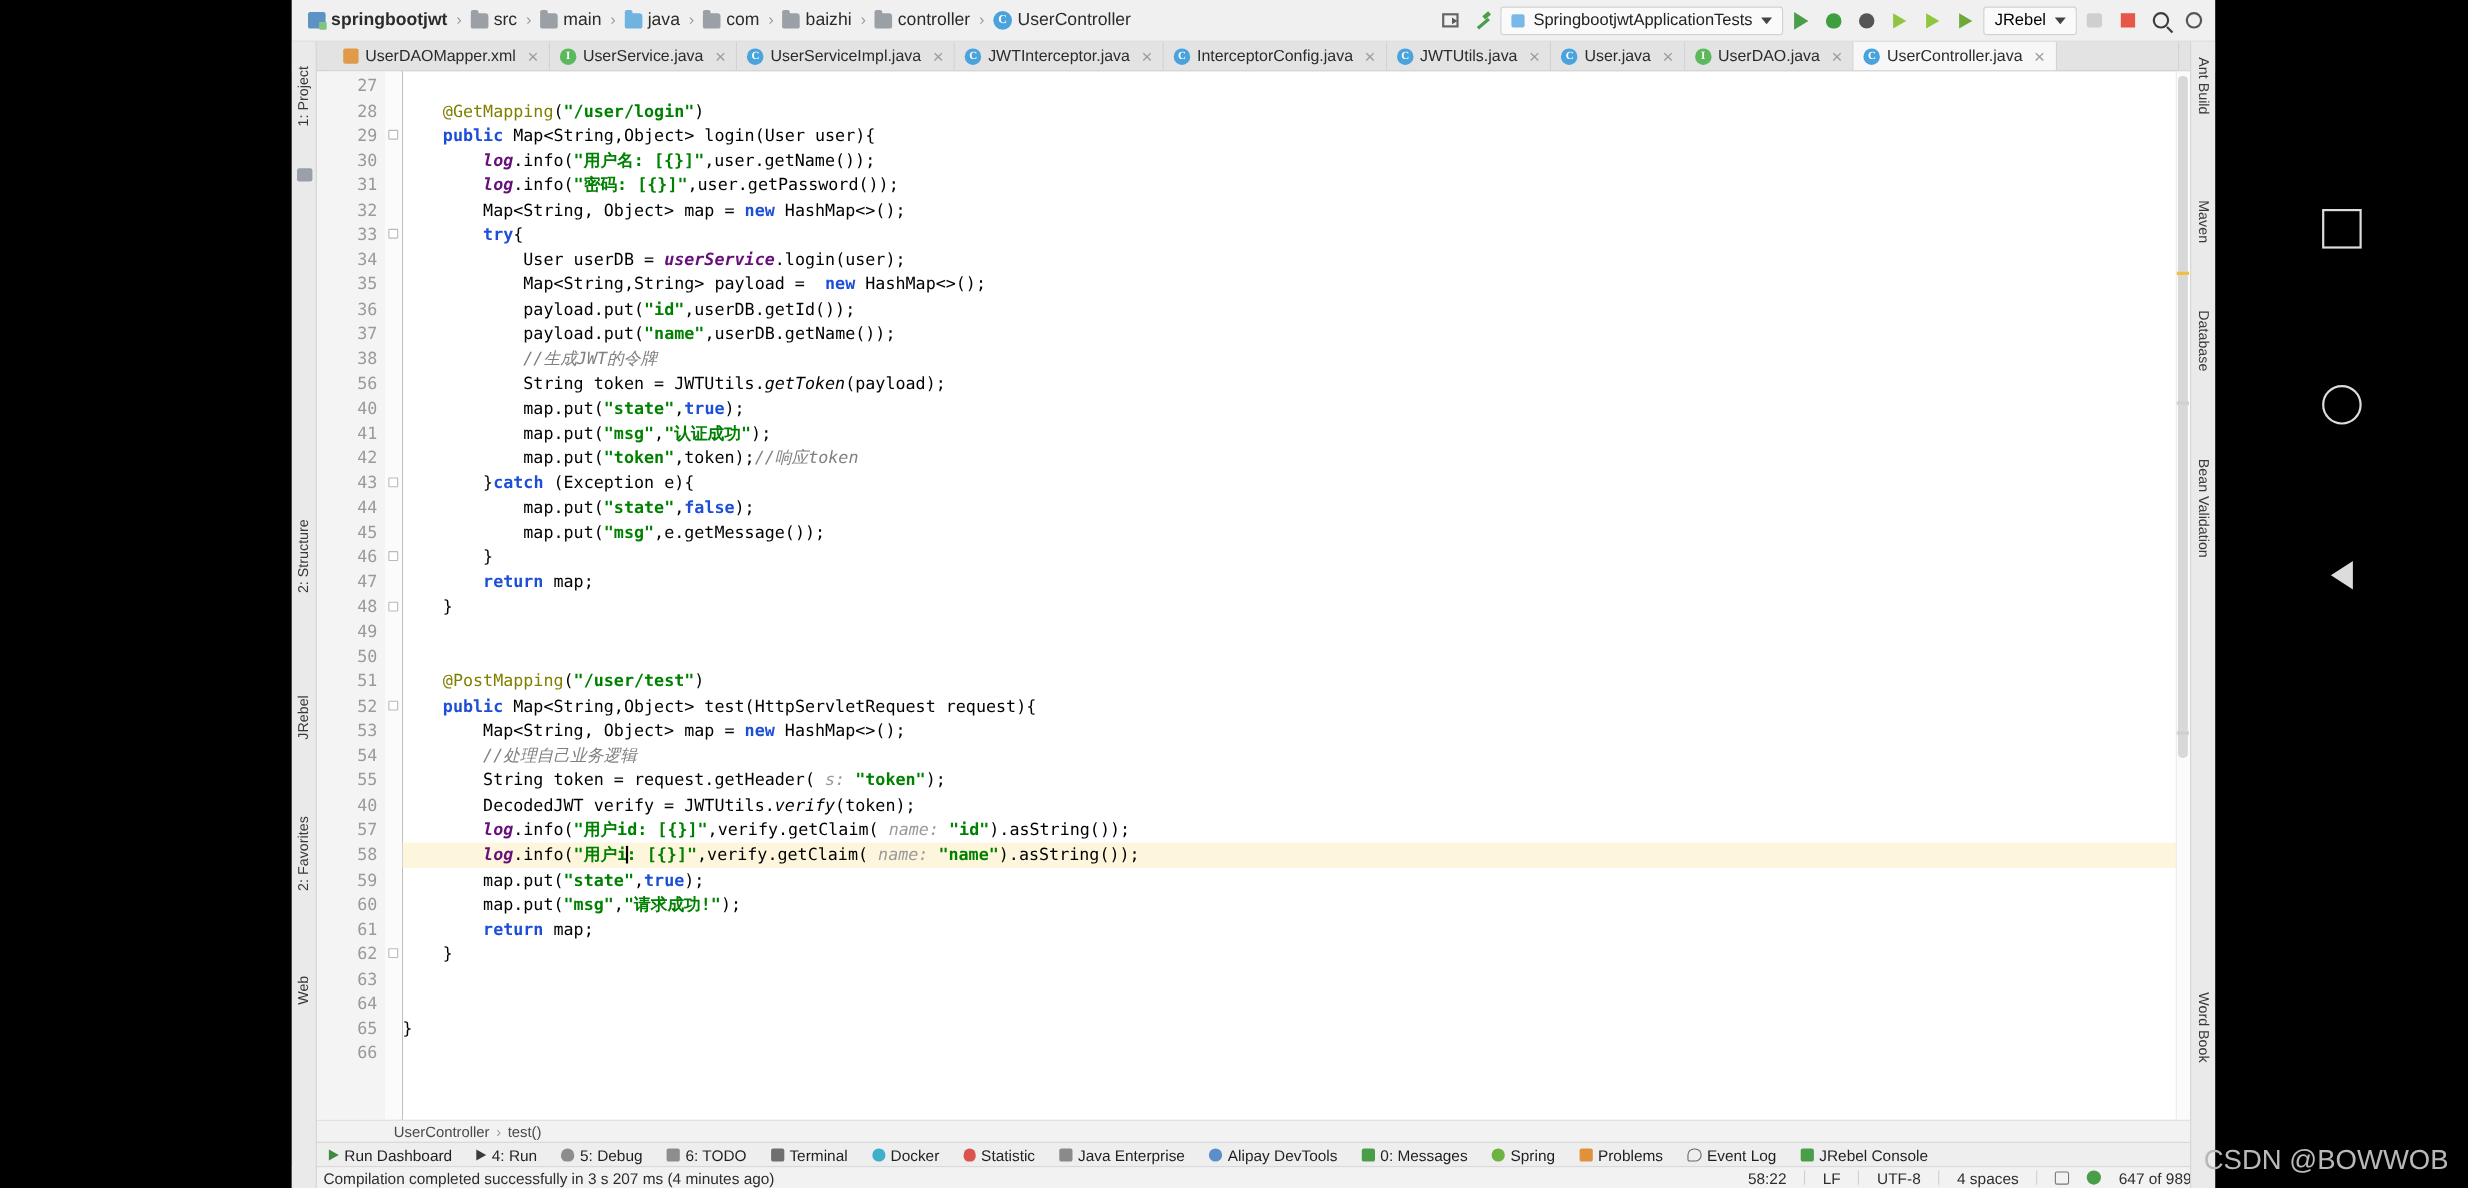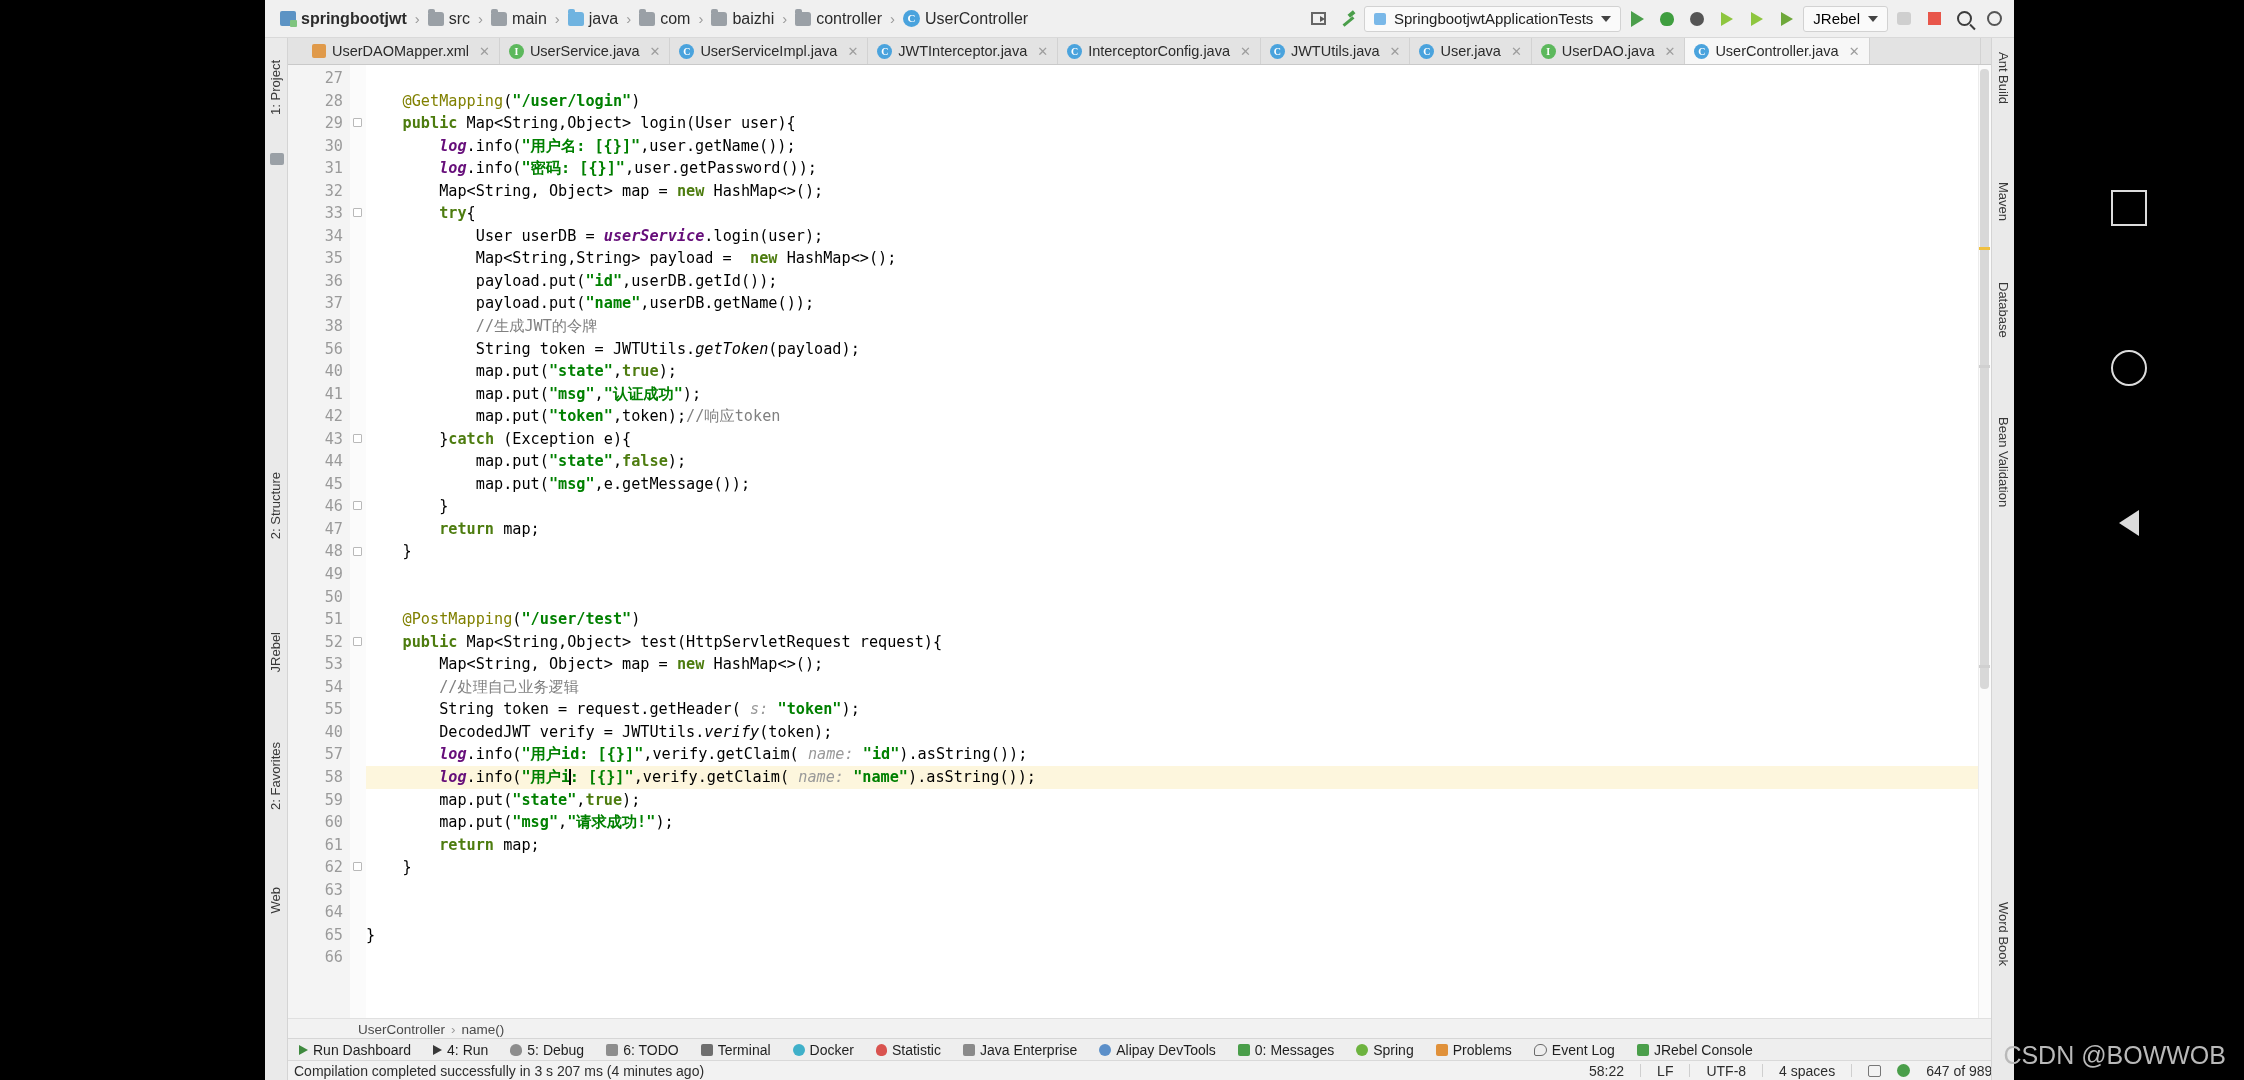--- a/index.html
+++ b/index.html
@@ -127,7 +127,7 @@
   .cl.hl { background:#fdf6dd; }
 
   
-  .kw  { color:#4d7c0f; font-weight:bold; }
+  .kw  { color:#1d4ed8; font-weight:bold; }
   .str { color:#008000; font-weight:bold; }
   .ann { color:#808000; }
   .cmt { color:#808080; }

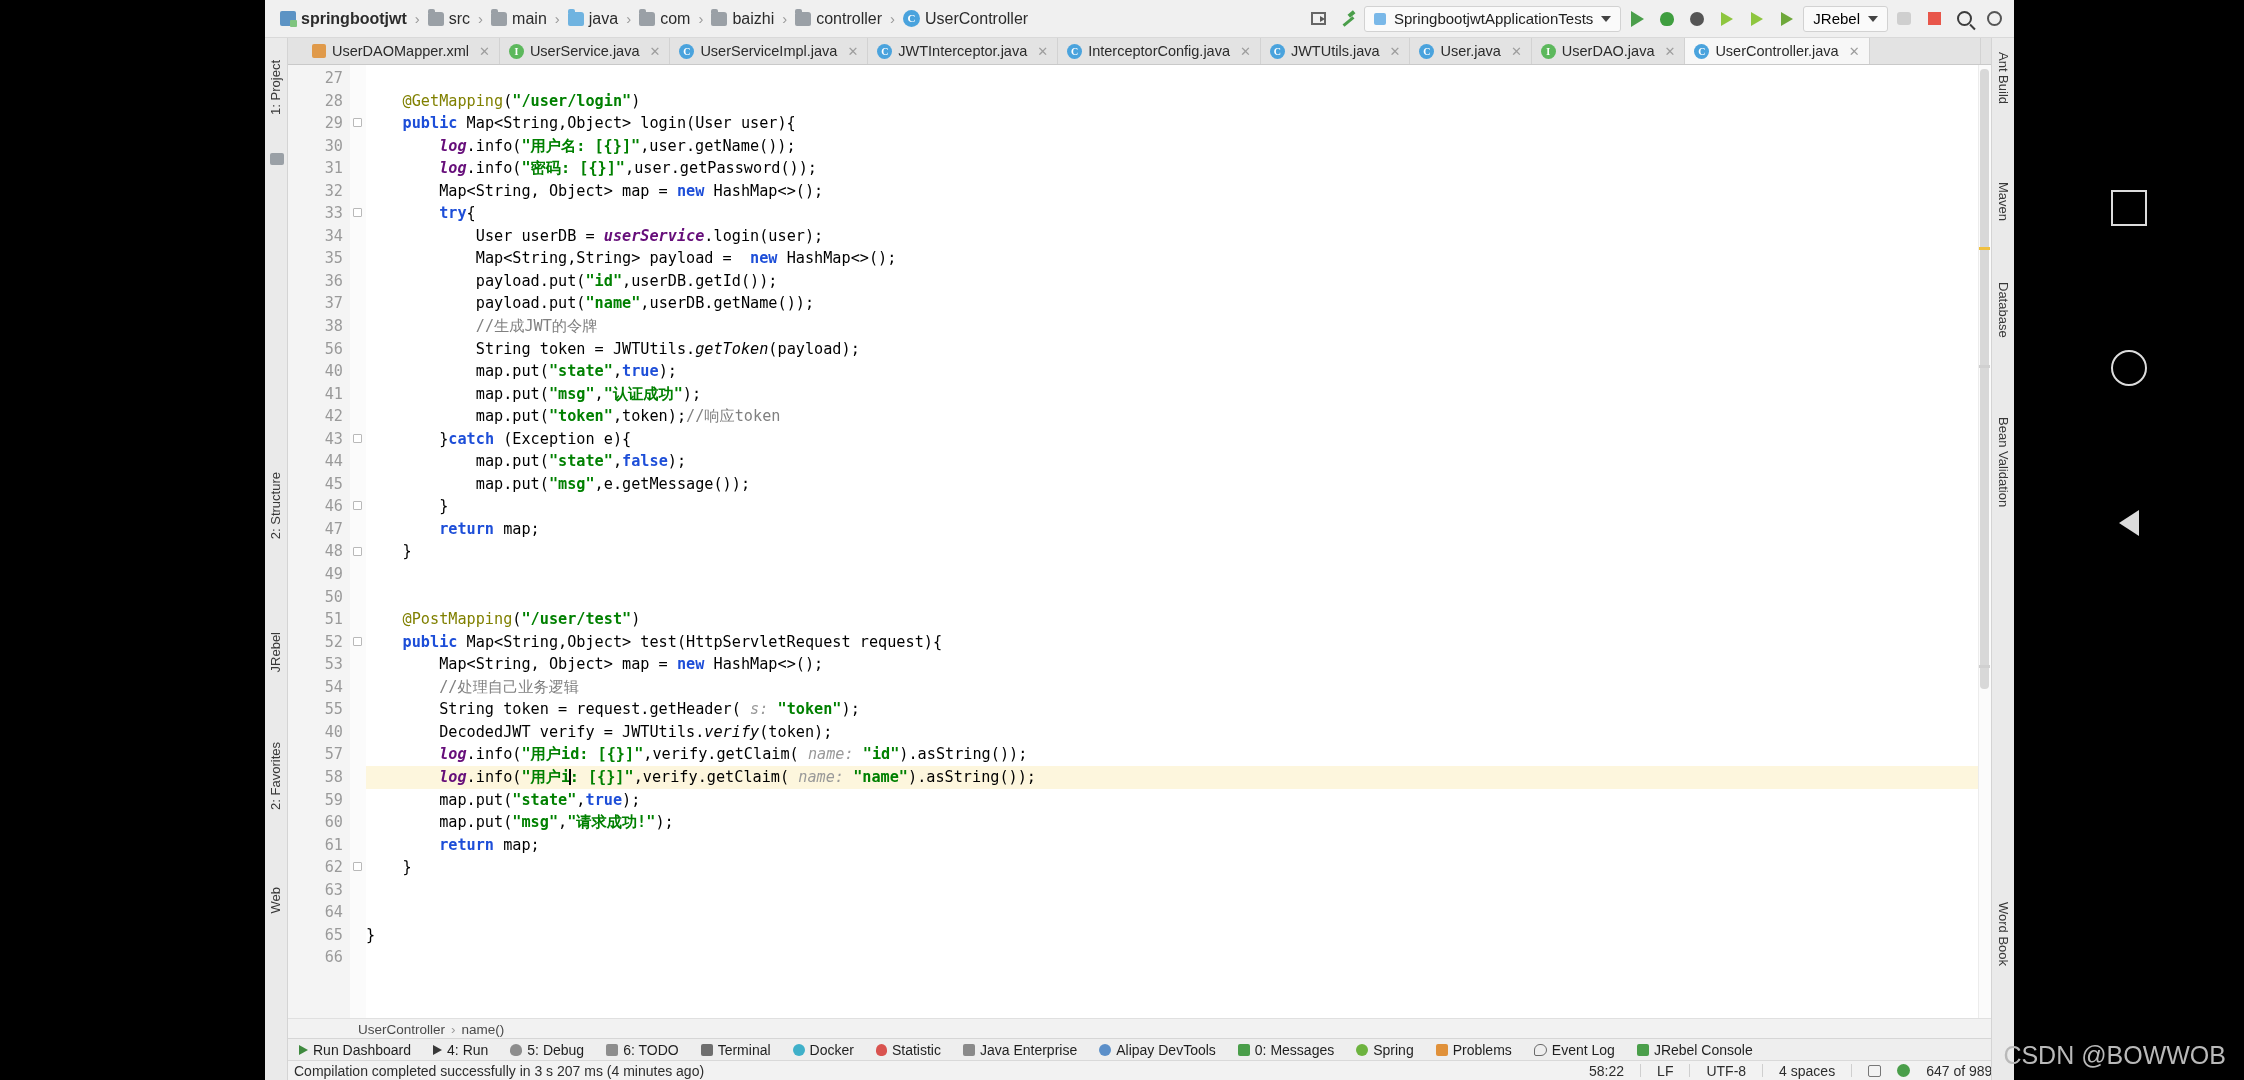--- a/index.html
+++ b/index.html
@@ -130,7 +130,7 @@
   .kw  { color:#1d4ed8; font-weight:bold; }
   .str { color:#008000; font-weight:bold; }
   .ann { color:#808000; }
-  .cmt { color:#808080; }
+  .cmt { color:#808080; font-style:italic; }
   .fld { color:#660e7a; font-weight:bold; font-style:italic; }
   .stat{ color:#000000; font-style:italic; }
   .hint{ color:#999999; font-style:italic; }

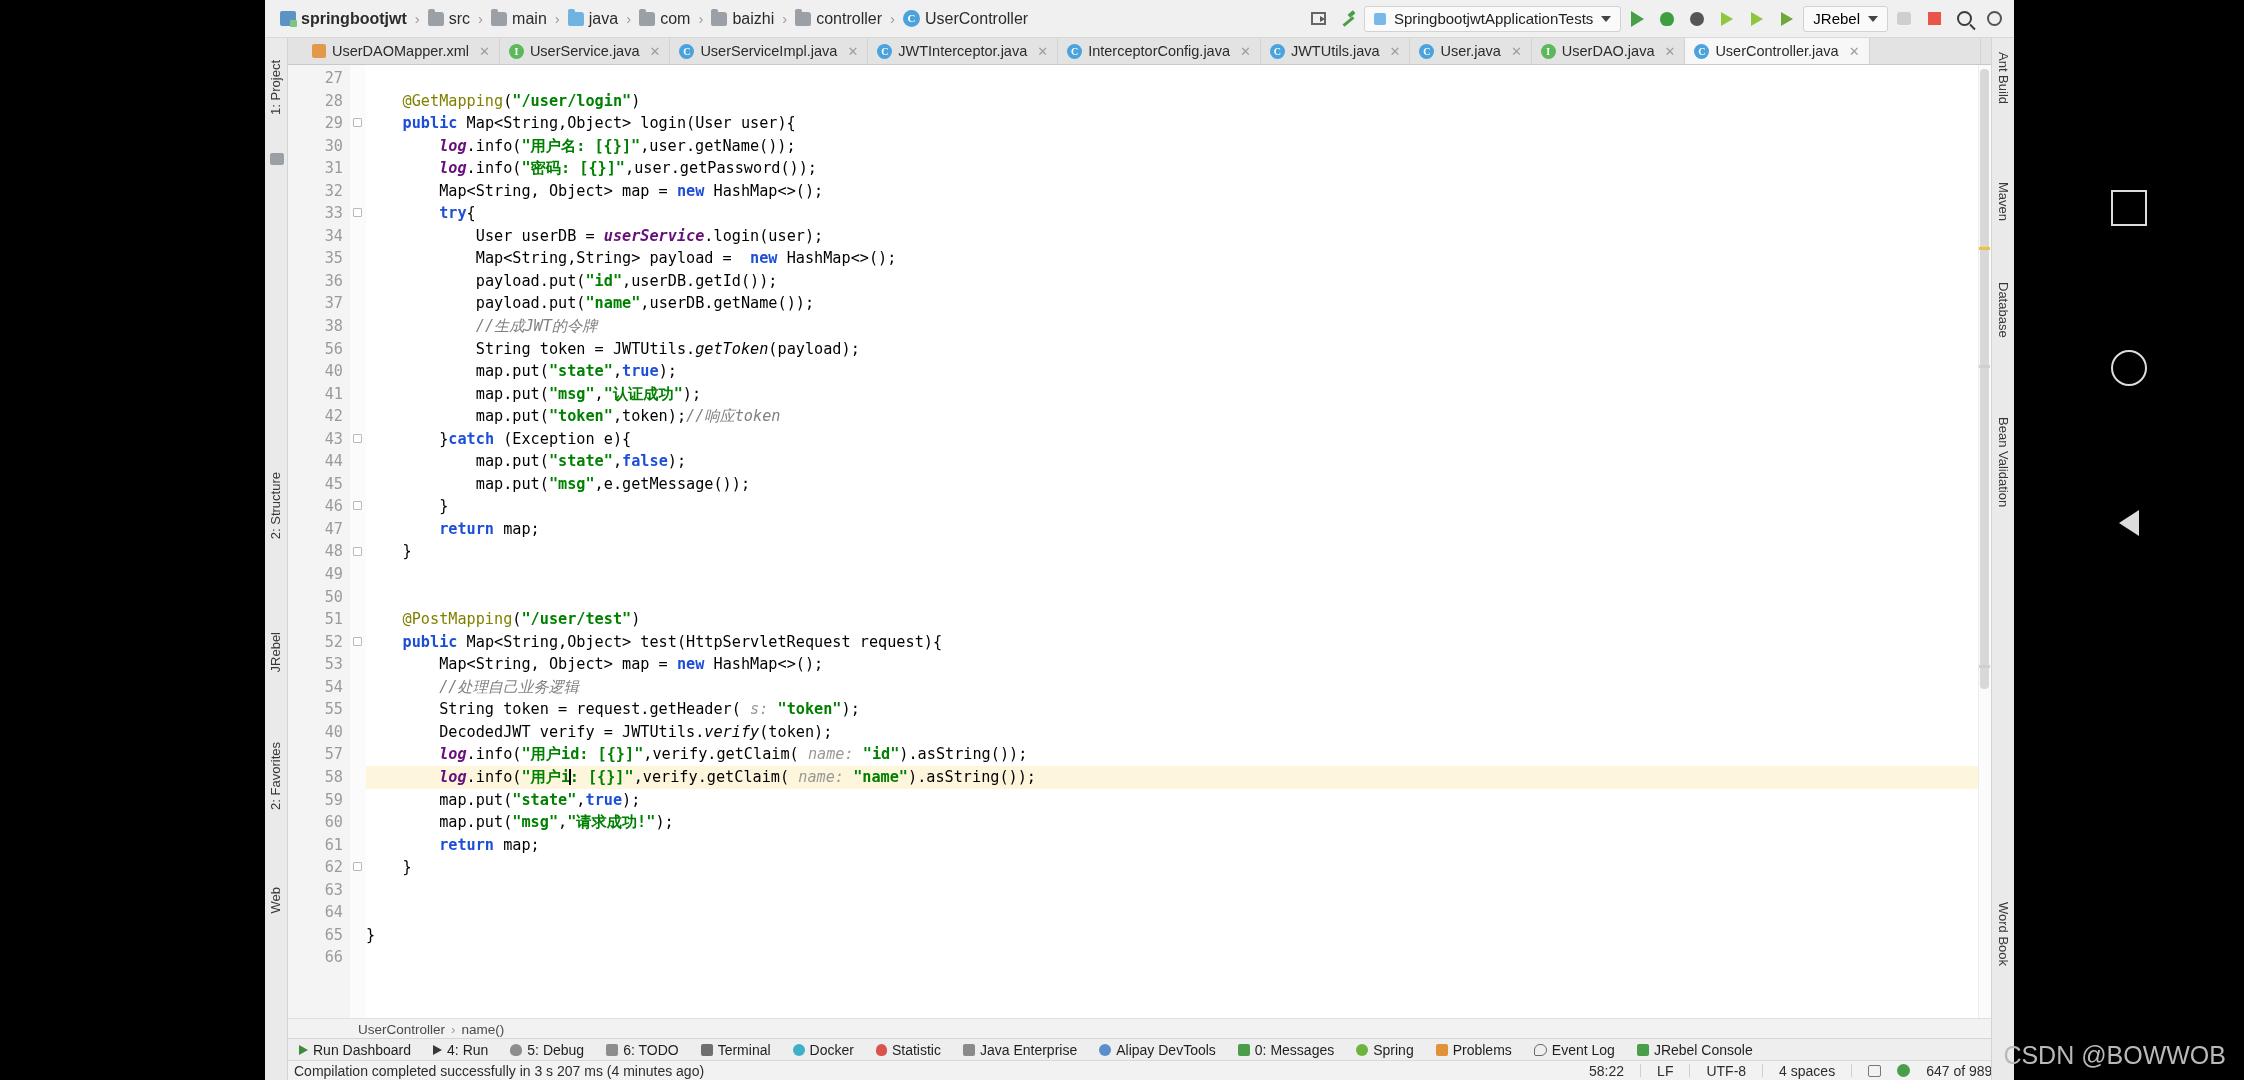--- a/index.html
+++ b/index.html
@@ -461,7 +461,7 @@
     <div class="editor-crumb">
       <span>UserController</span>
       <span style="color:#9a9a9a;">›</span>
-      <span>name()</span>
+      <span>test()</span>
     </div>
 
     <div class="bottombar">

